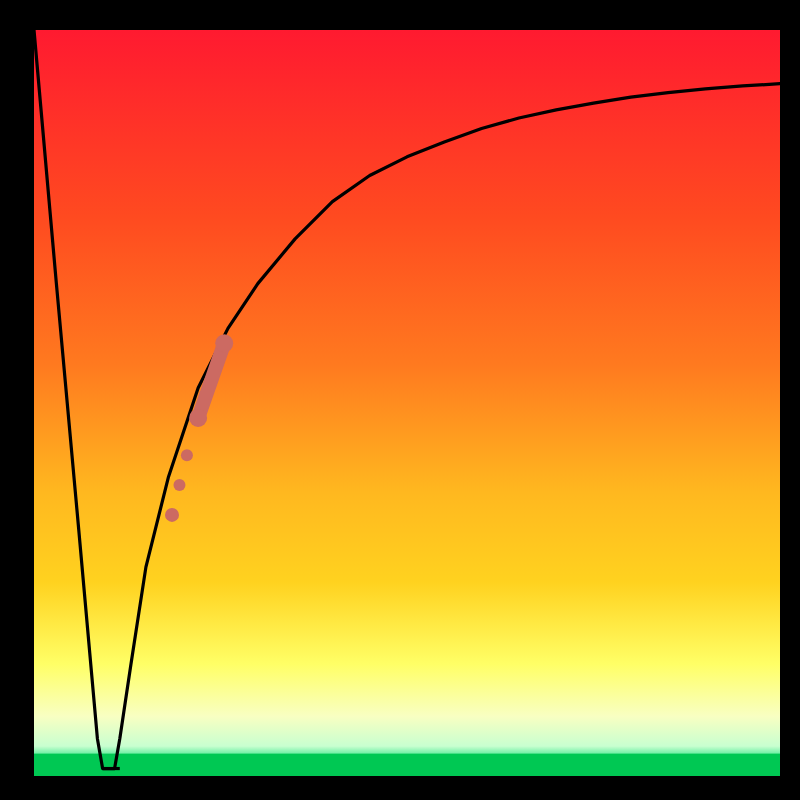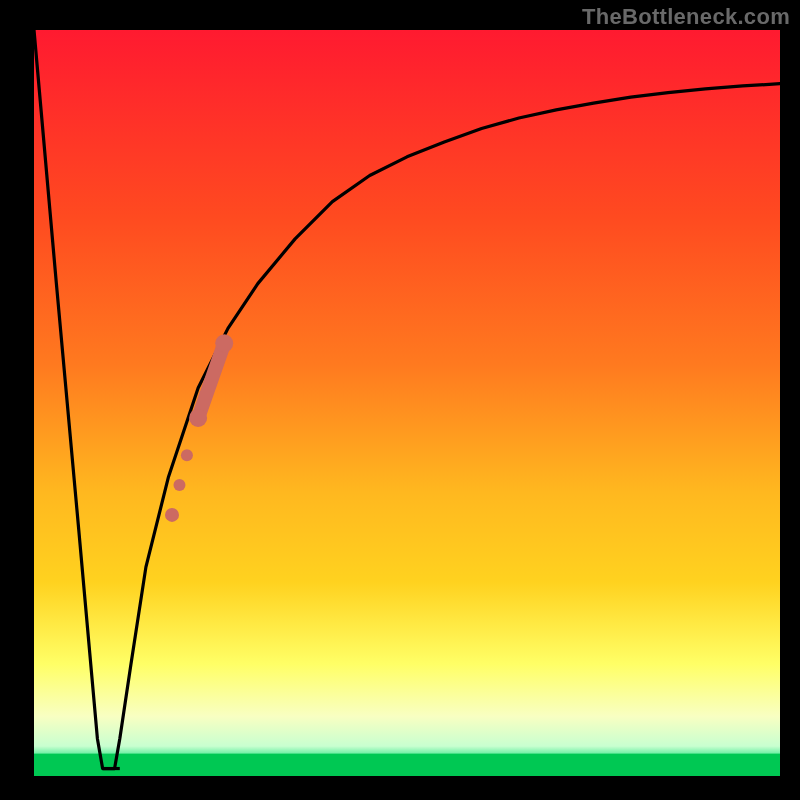--- a/index.html
+++ b/index.html
@@ -60,7 +60,6 @@
       <circle cx="198.12" cy="417.92" r="9" fill="#cc6a62"></circle>
       <circle cx="224.23" cy="343.32000000000005" r="9" fill="#cc6a62"></circle>
     </svg>
-  <div class="attribution">TheBottleneck.com</div>
 </div>
 
 </body></html>

